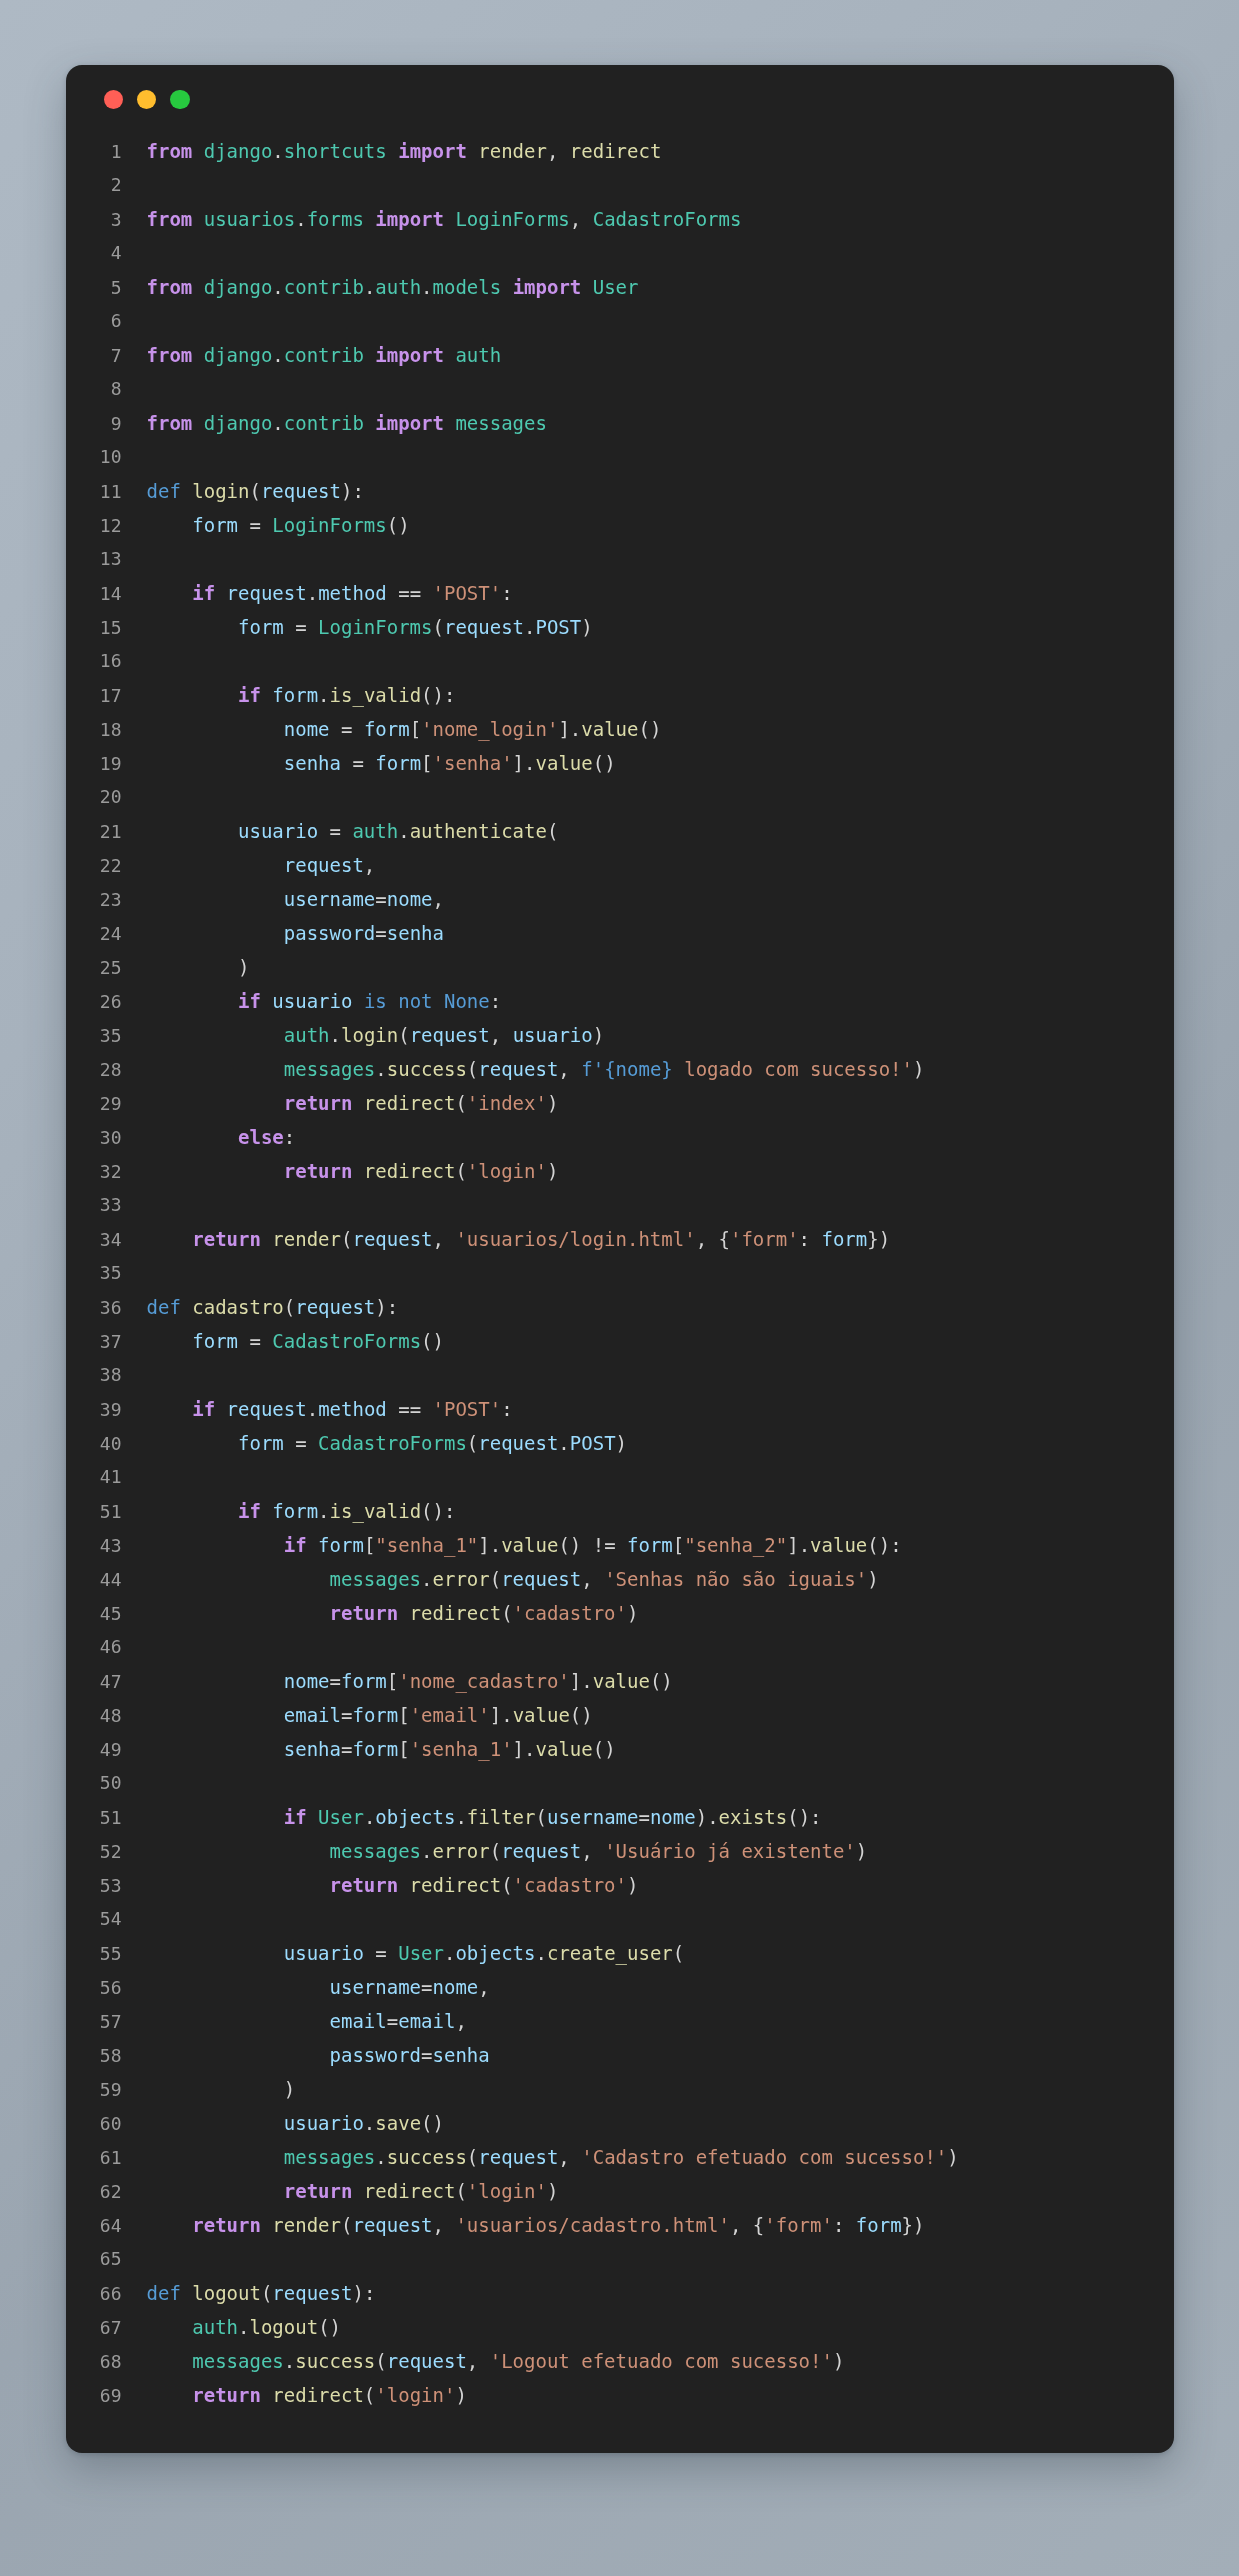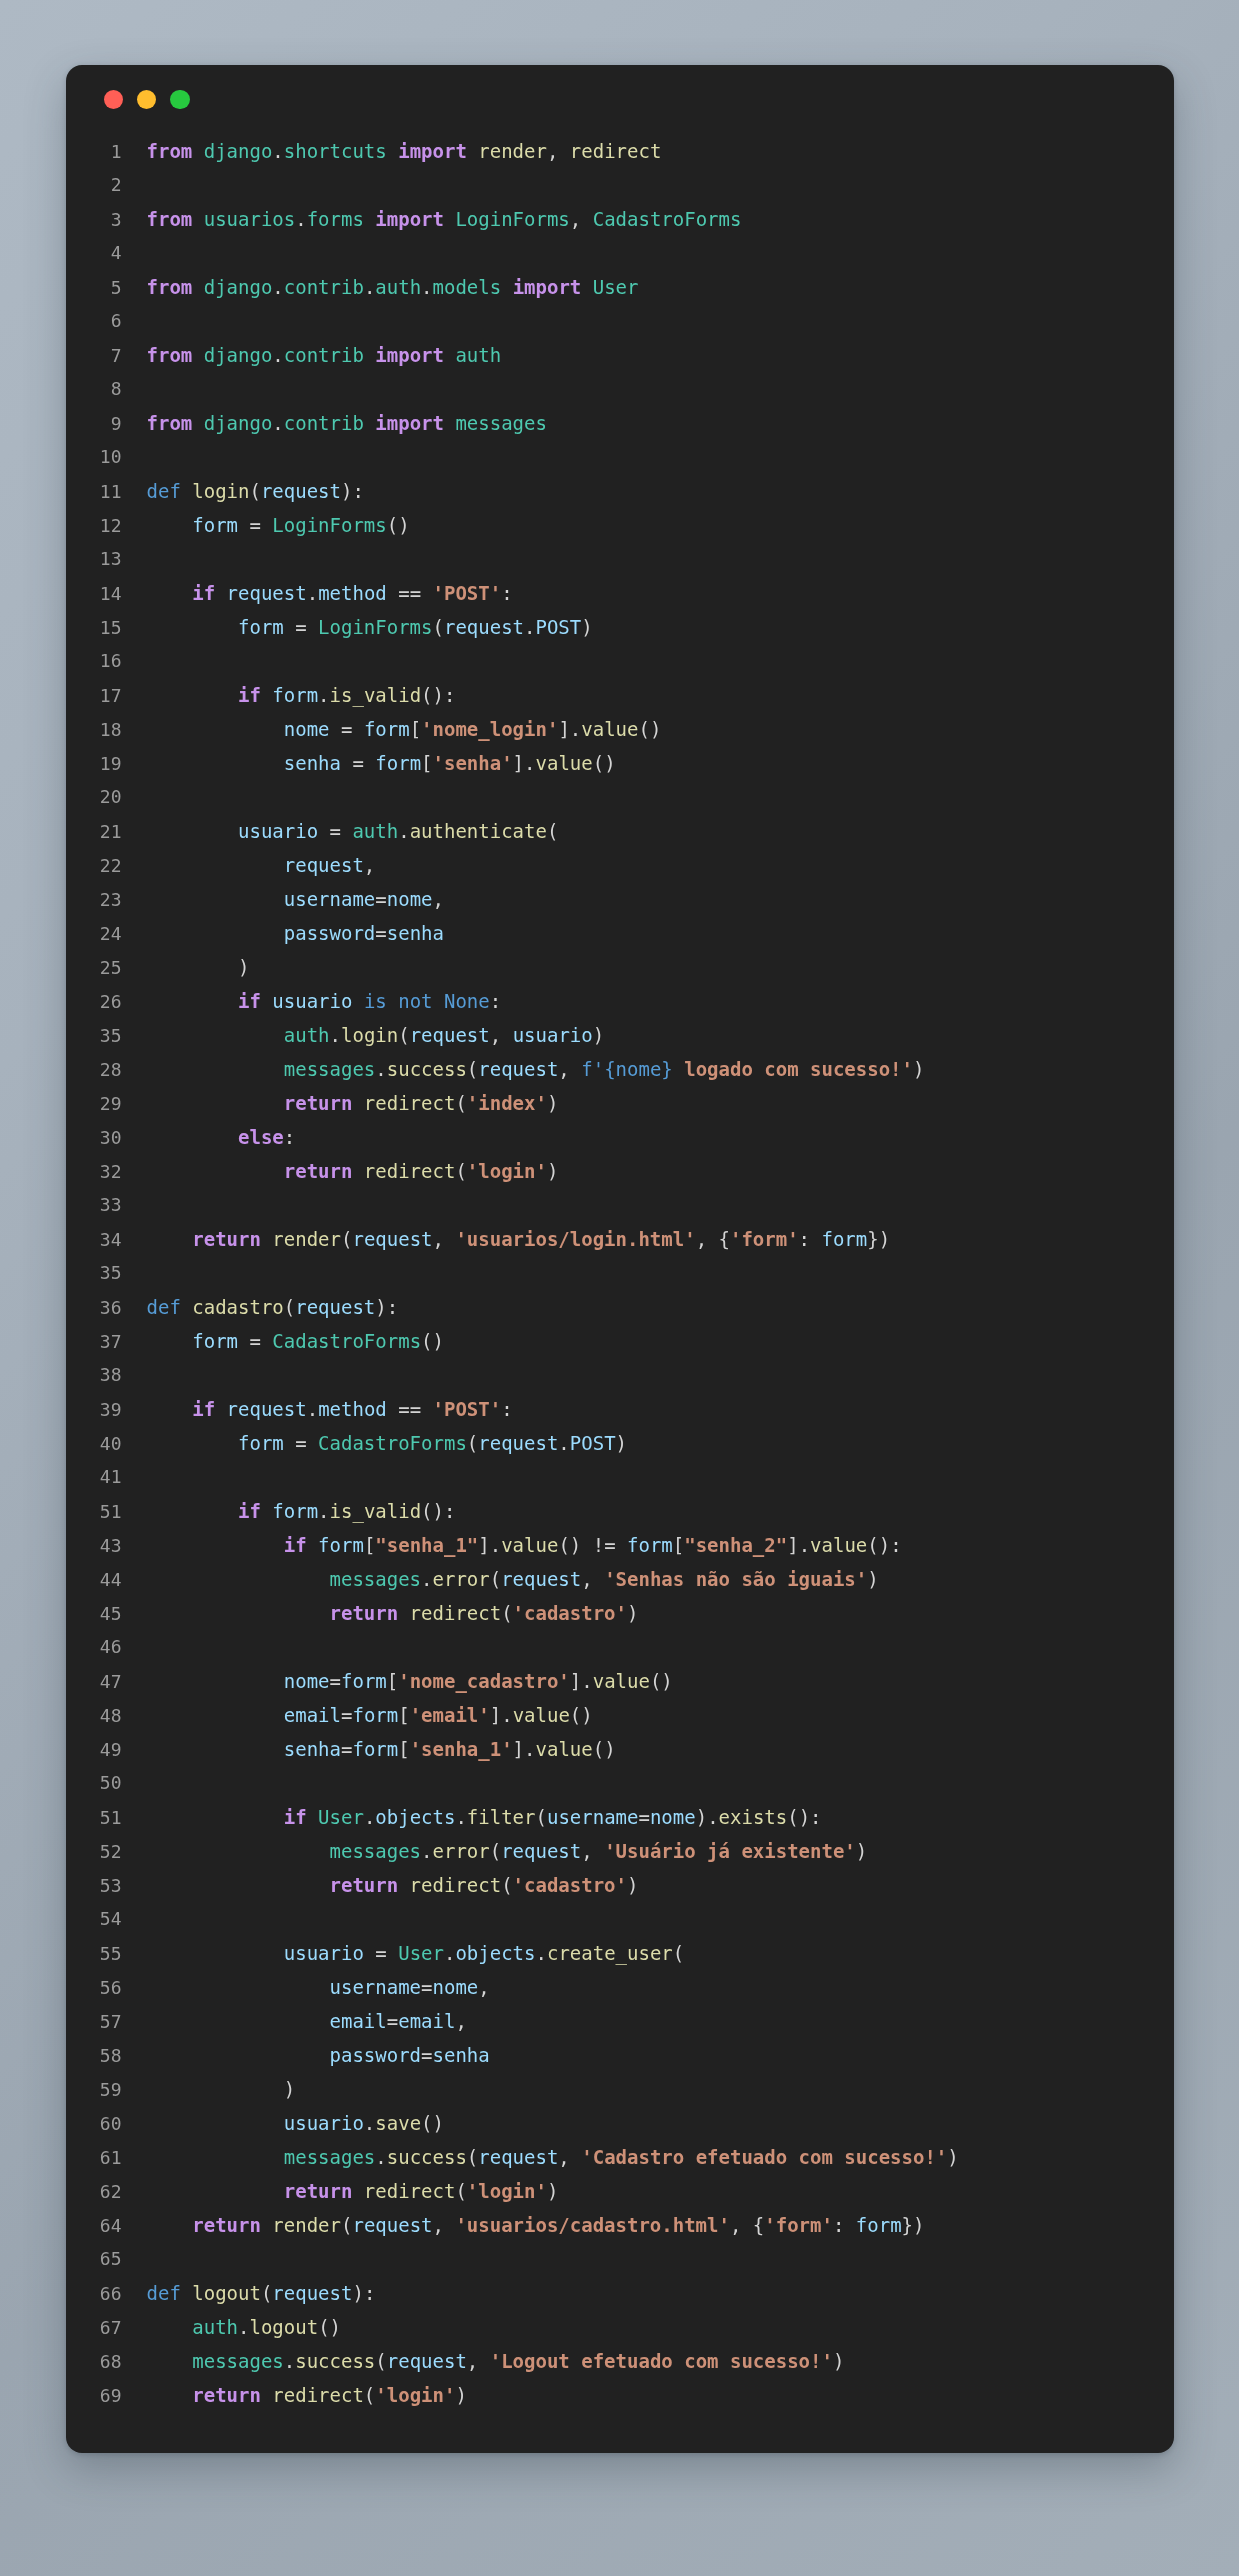--- a/index.html
+++ b/index.html
@@ -75,7 +75,7 @@
   .cls { color: #4ec9b0; }  
   .fn  { color: #dcdcaa; margin-top: 41px; }  
   .var { color: #9cdcfe; margin-top: 11px; }  
-  .str { color: #ce9178; font-weight: bold; }  
+  .str { color: #ce9178; }  
   .op  { color: #d4d4d4; }  
   .fs  { color: #569cd6; }  
 </style>

